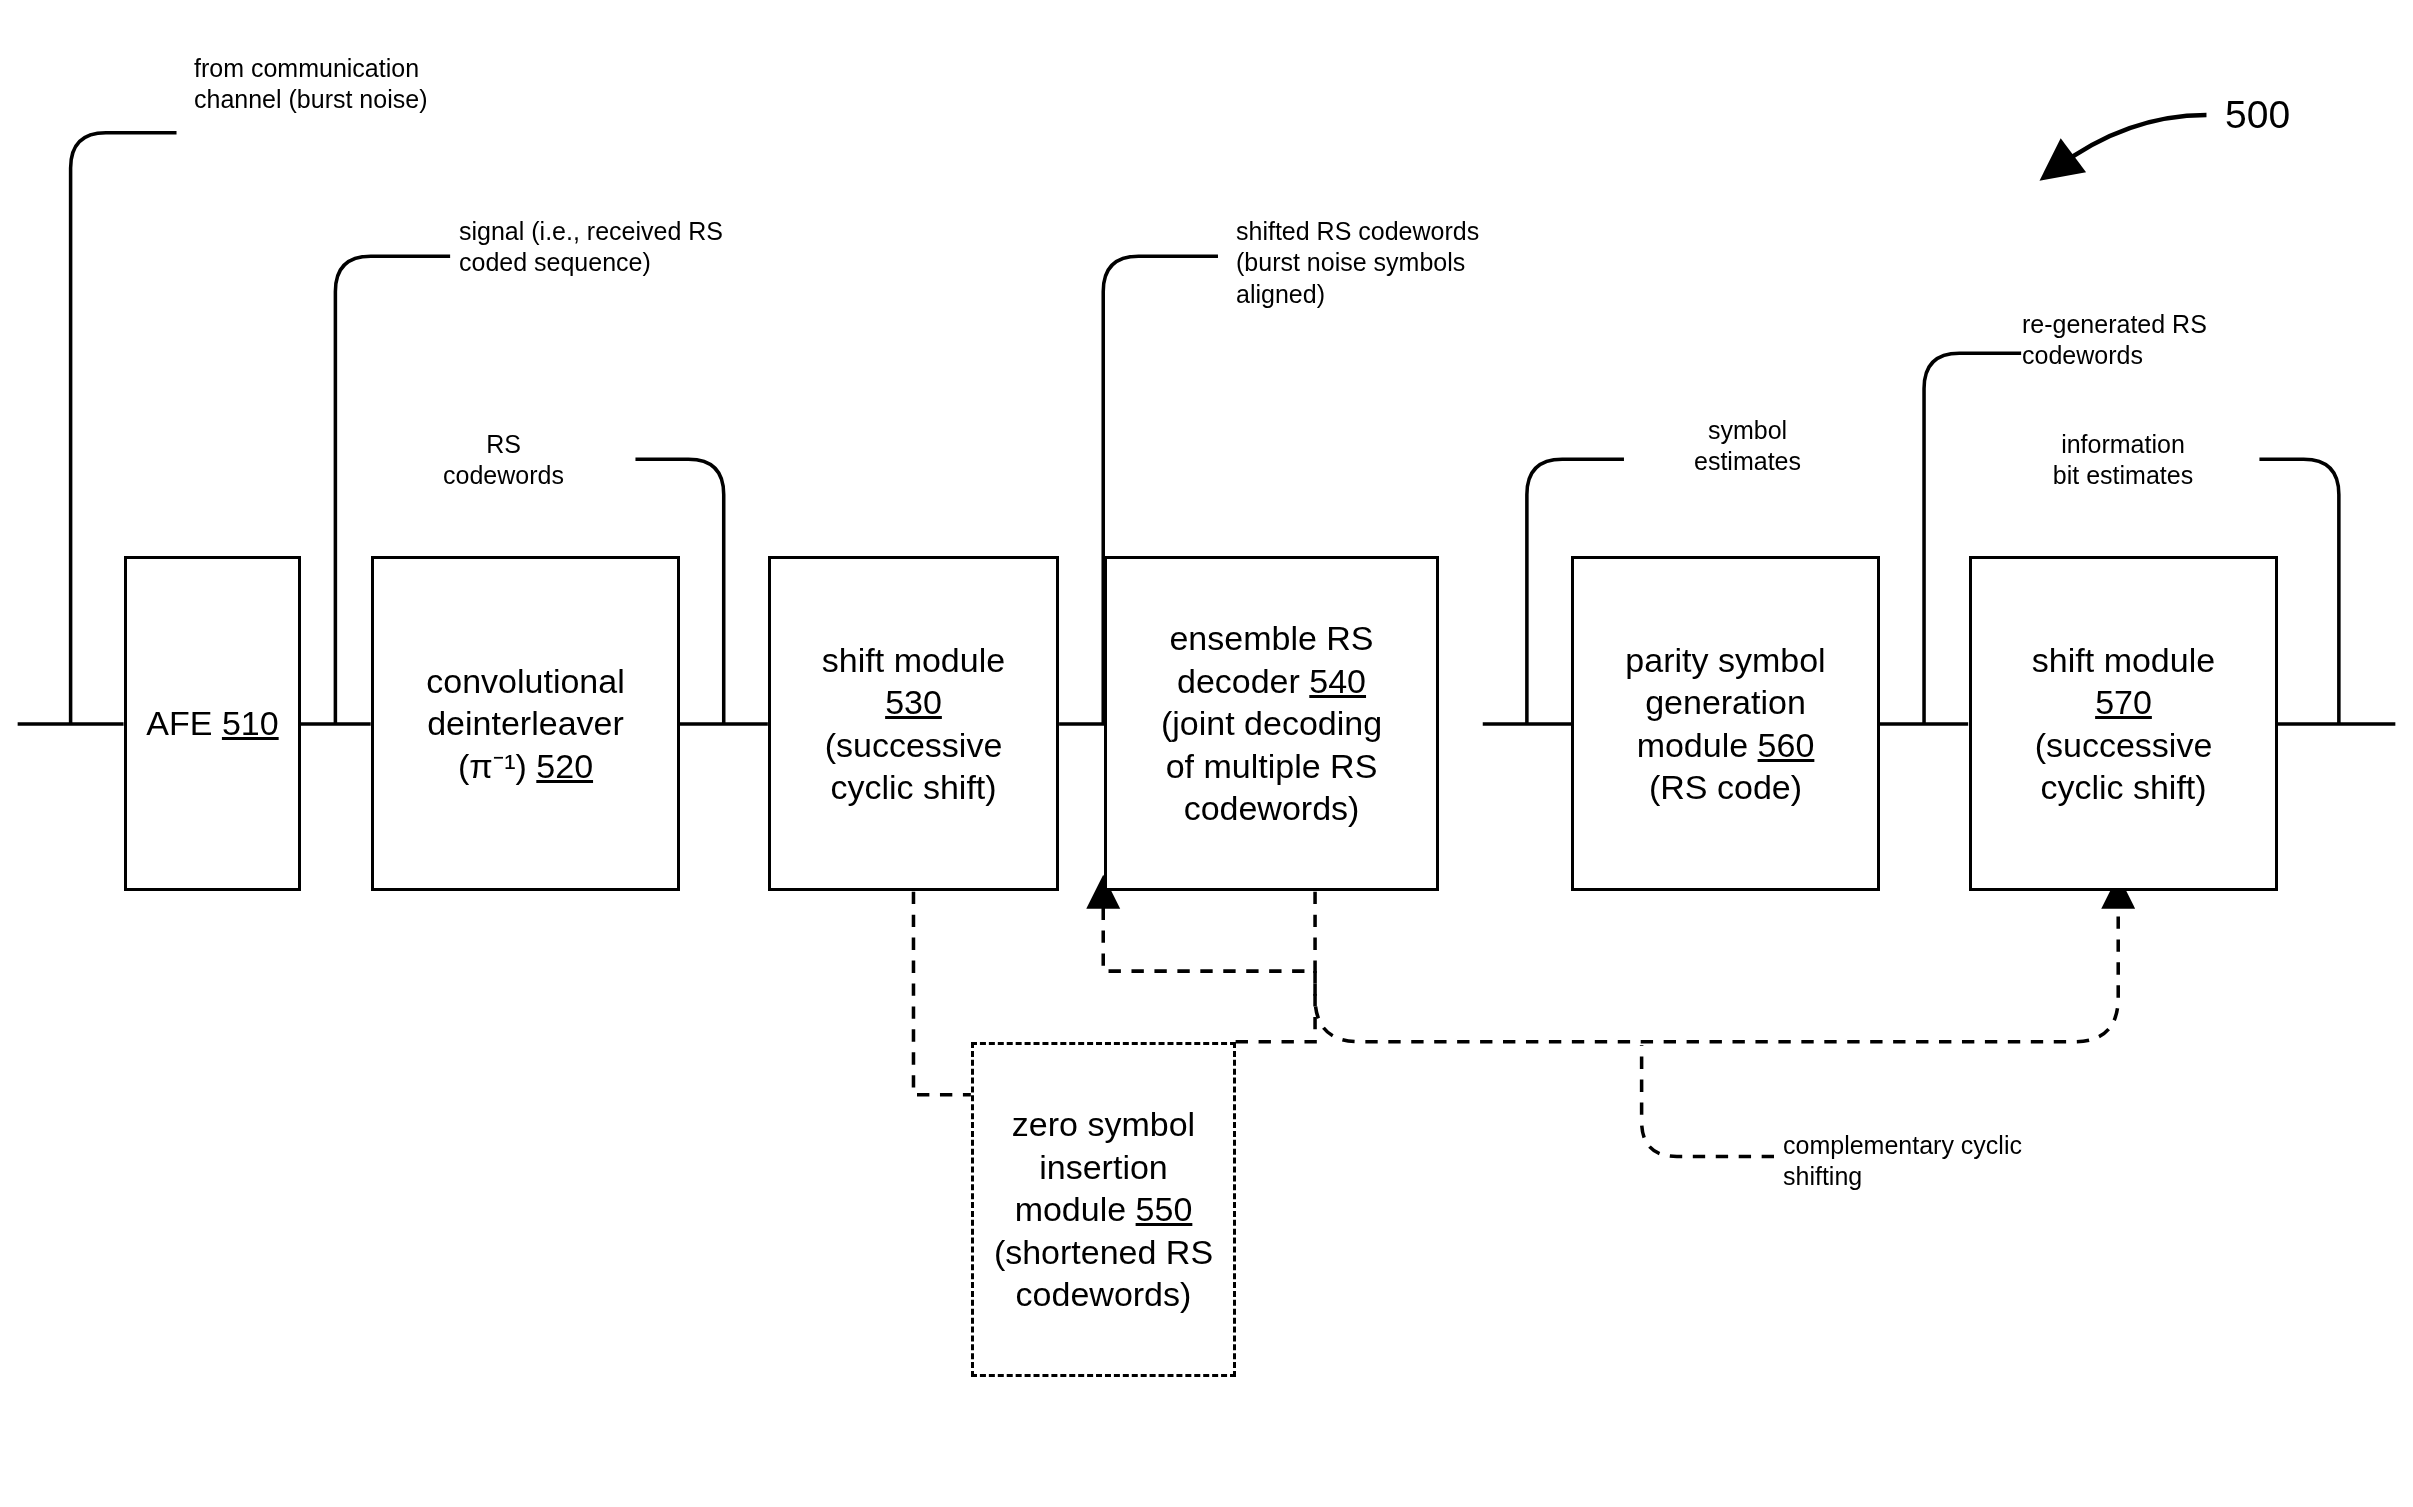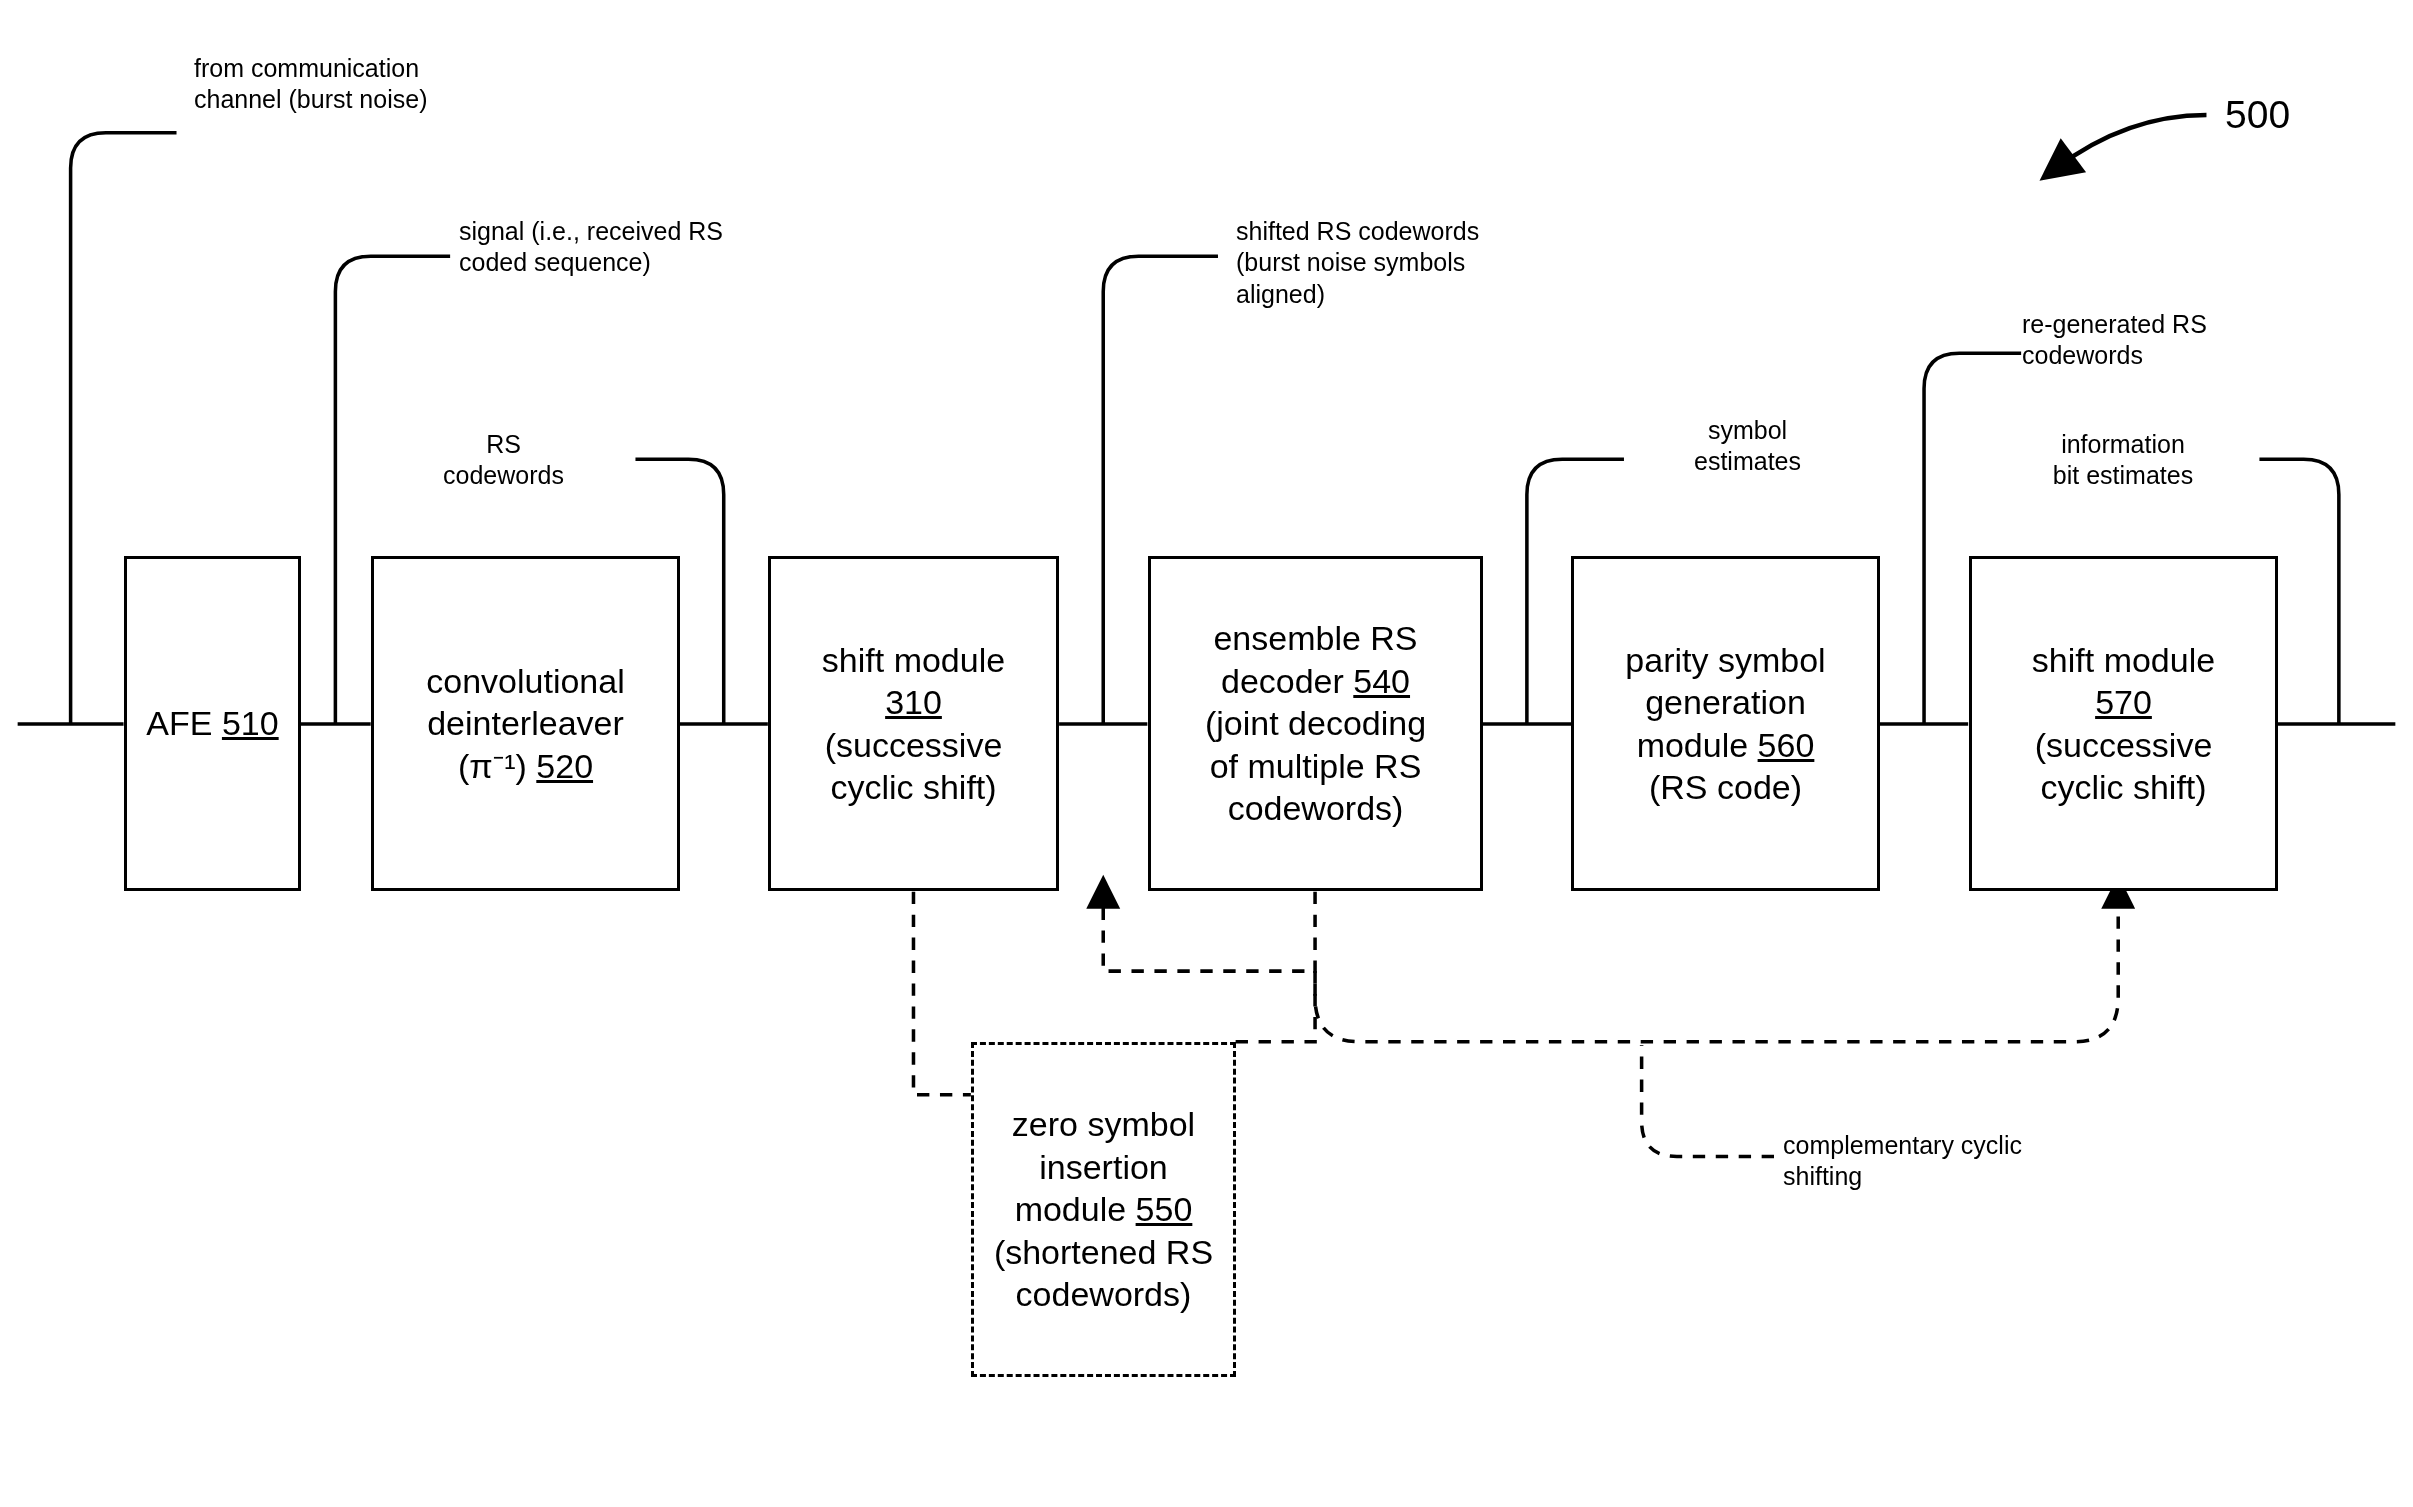--- a/index.html
+++ b/index.html
@@ -123,7 +123,7 @@
     </span>
   </div>
 
-  <div class="box" style="left:1148px; top:556px; width:335px; height:335px;">
+  <div class="box" style="left:1104px; top:556px; width:335px; height:335px;">
     <span>
       <span style="white-space: pre-line;">ensemble RS
 decoder </span><span class="u" style="white-space: pre-line;">540</span><span style="white-space: pre-line;">

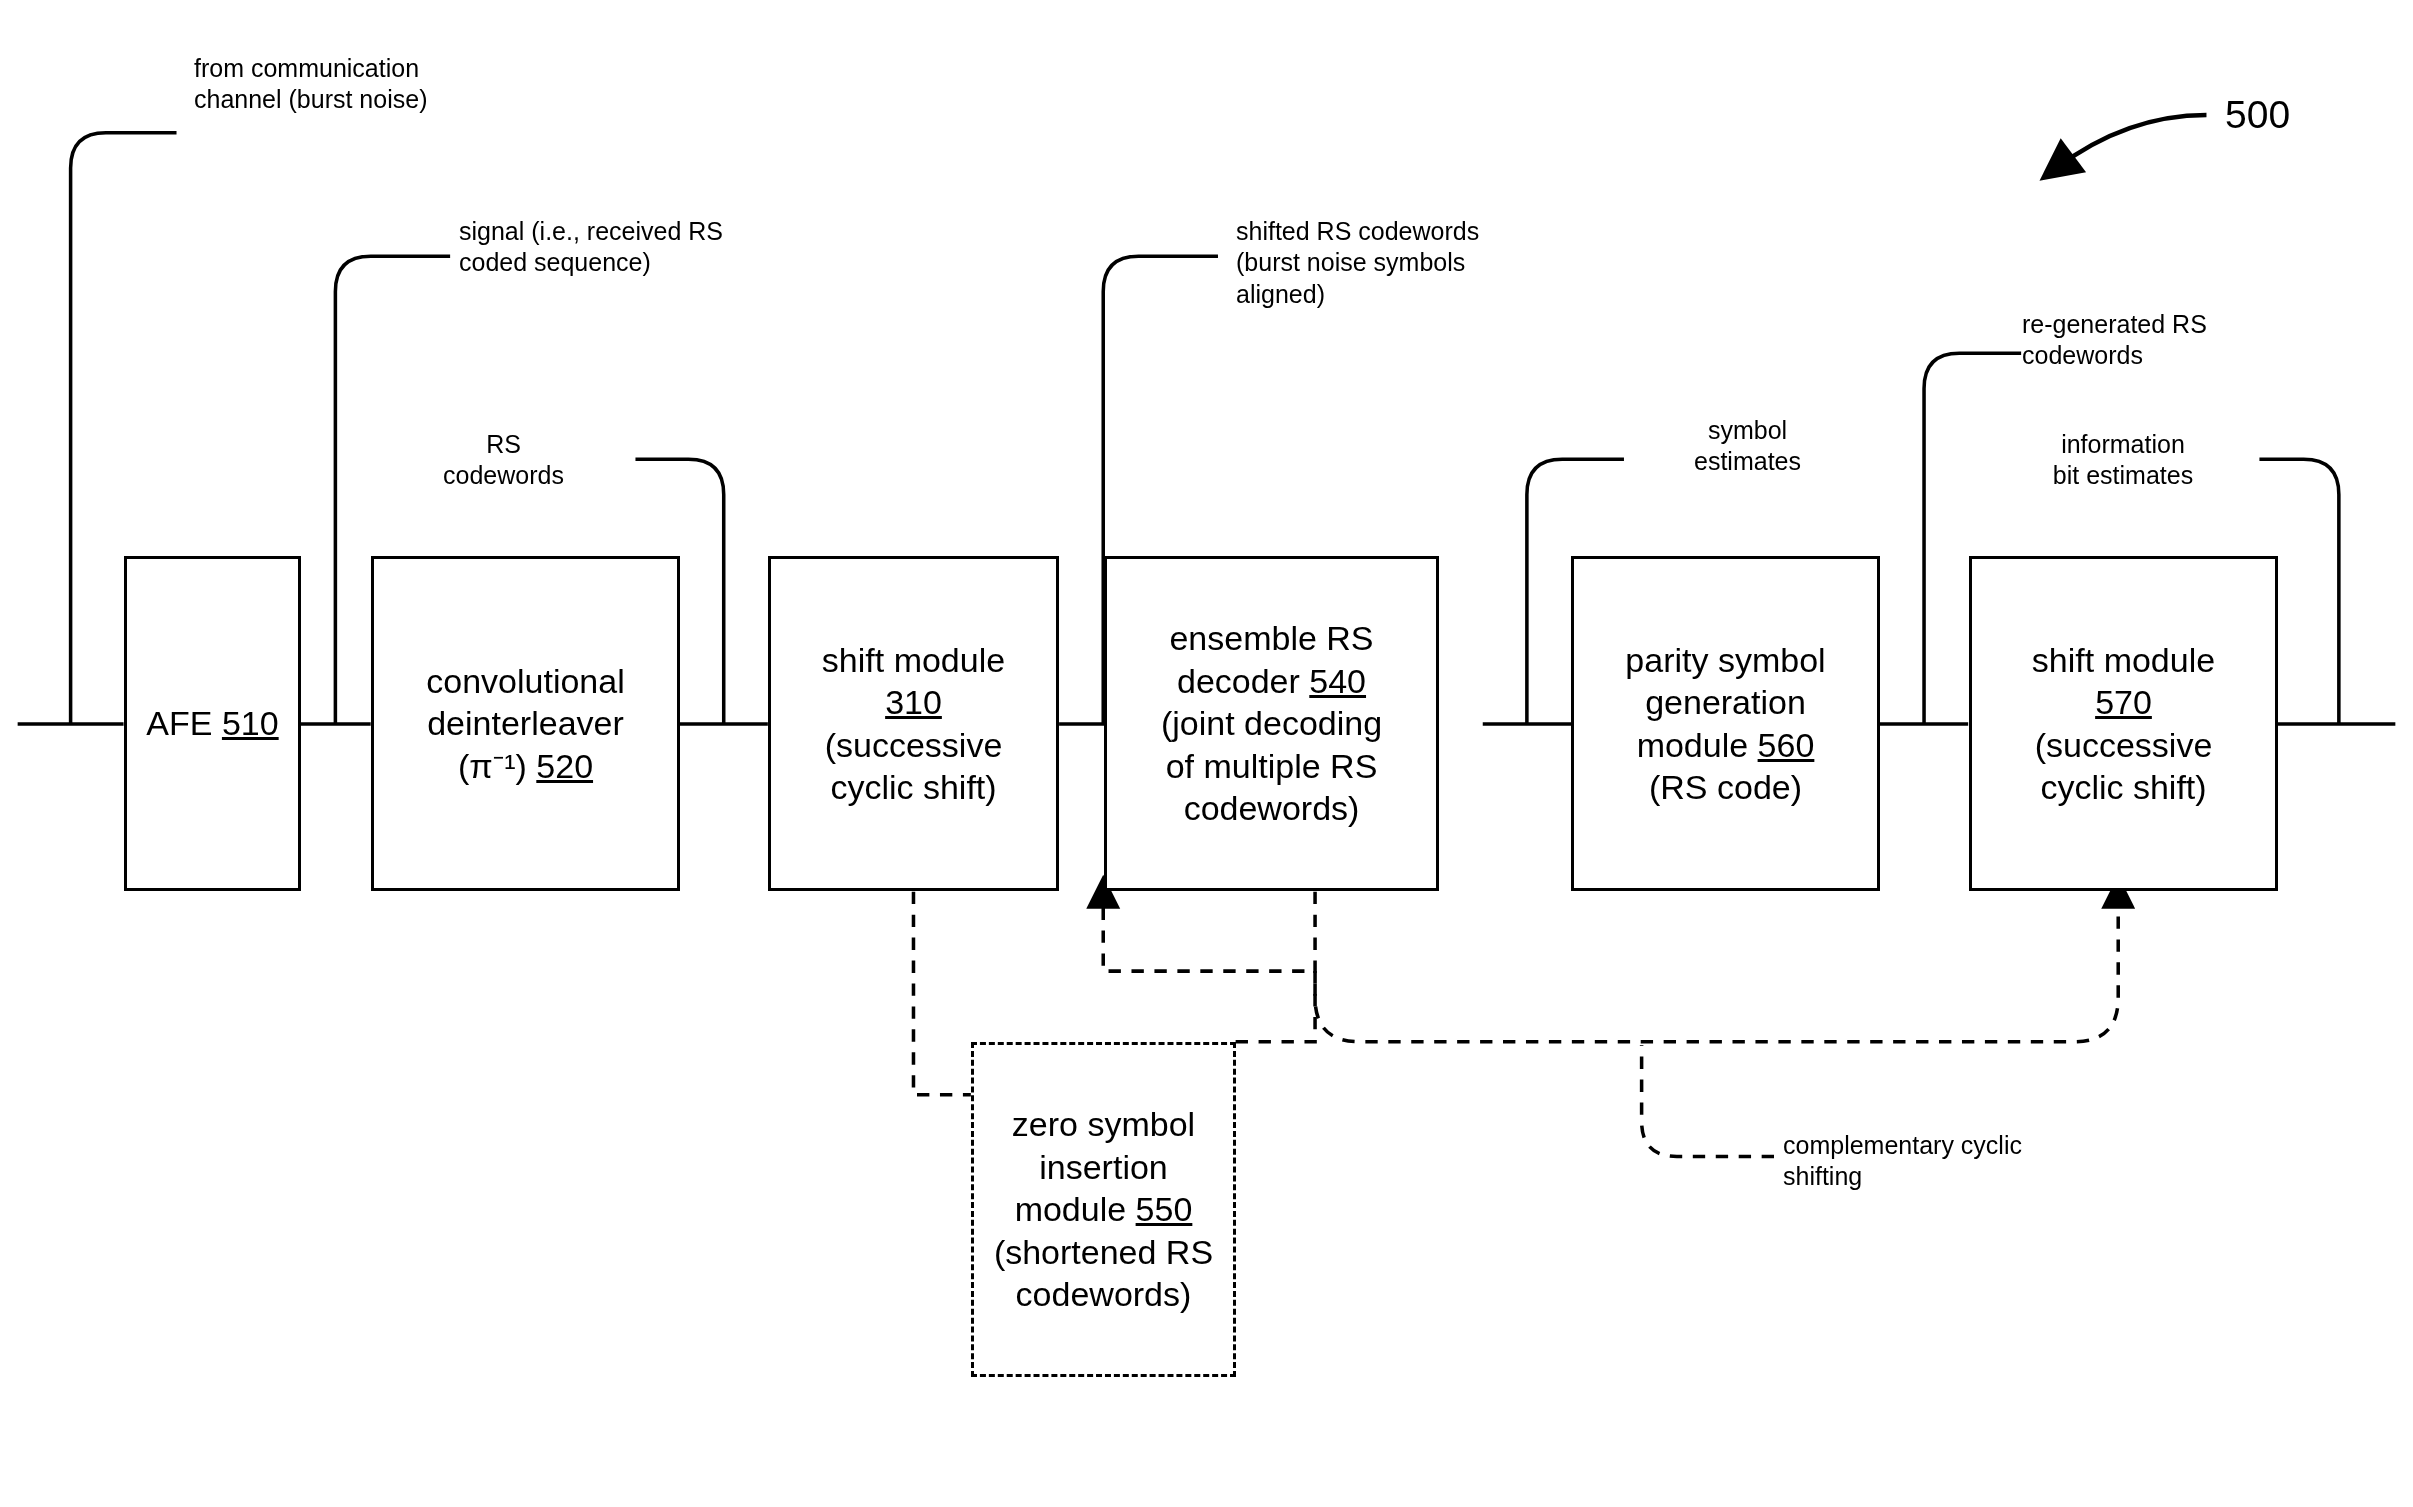--- a/index.html
+++ b/index.html
@@ -117,7 +117,7 @@
   <div class="box" style="left:768px; top:556px; width:291px; height:335px;">
     <span>
       <span style="white-space: pre-line;">shift module
-</span><span class="u" style="white-space: pre-line;">310</span><span style="white-space: pre-line;">
+</span><span class="u" style="white-space: pre-line;">530</span><span style="white-space: pre-line;">
 (successive
 cyclic shift)</span>
     </span>

